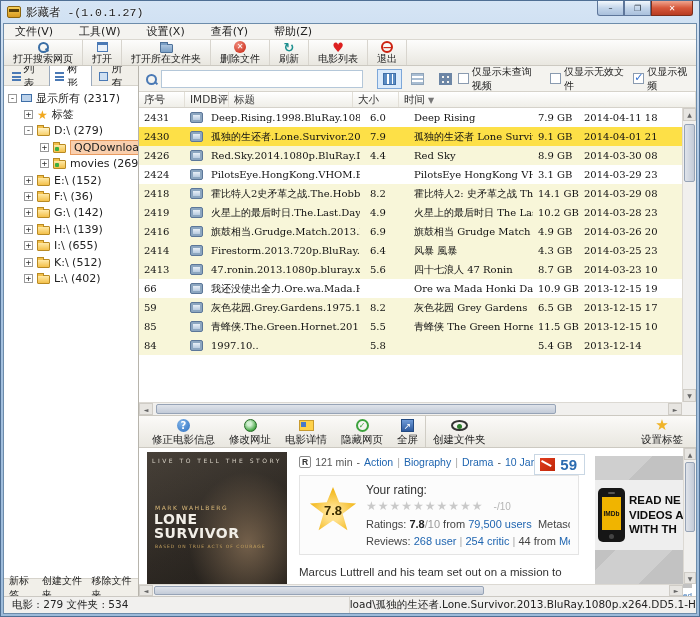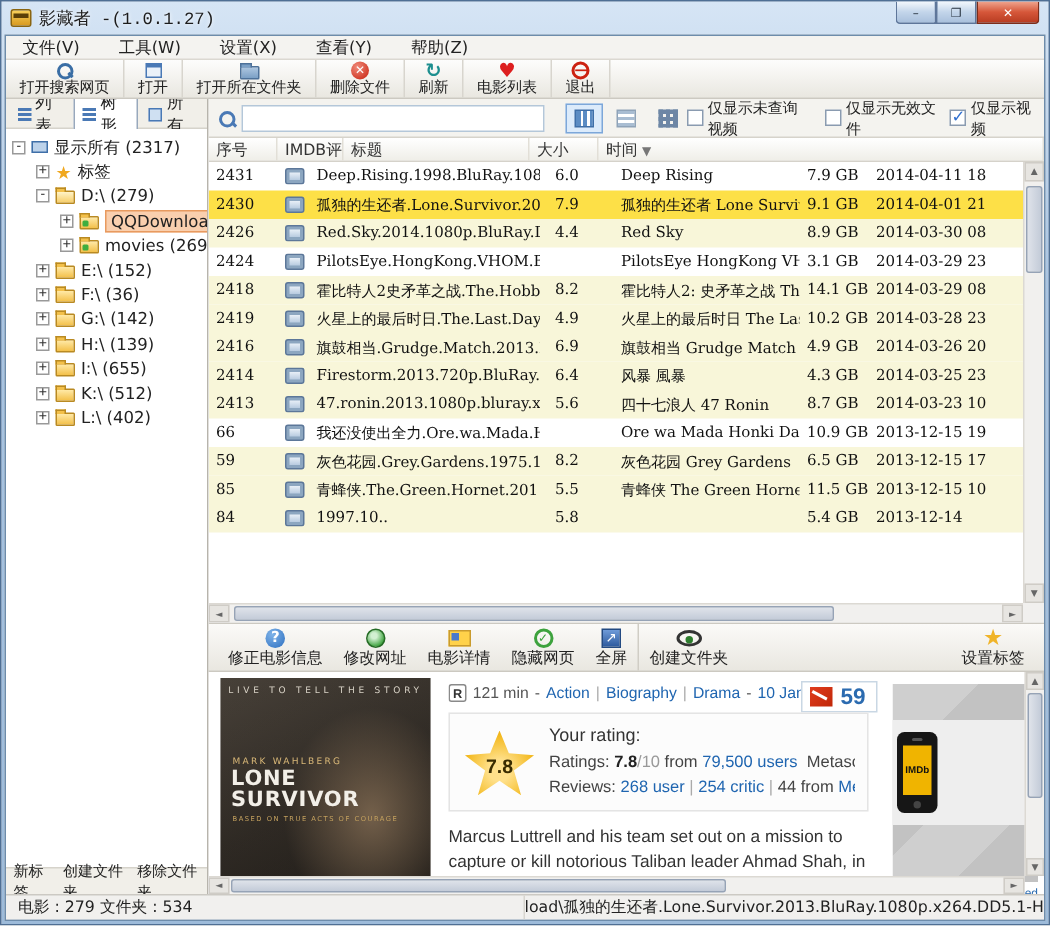--- a/index.html
+++ b/index.html
@@ -632,6 +632,7 @@
                   <span>7.8</span>
                 </span>
               <div class="yr-label">Your rating:</div>
+              <div class="starrow"><span>★★★★★★★★★★</span><span class="outof">-/10</span></div>
               <div class="rline">
                 <span>Ratings:</span>
                 <b>7.8</b><span class="dim">/10</span>

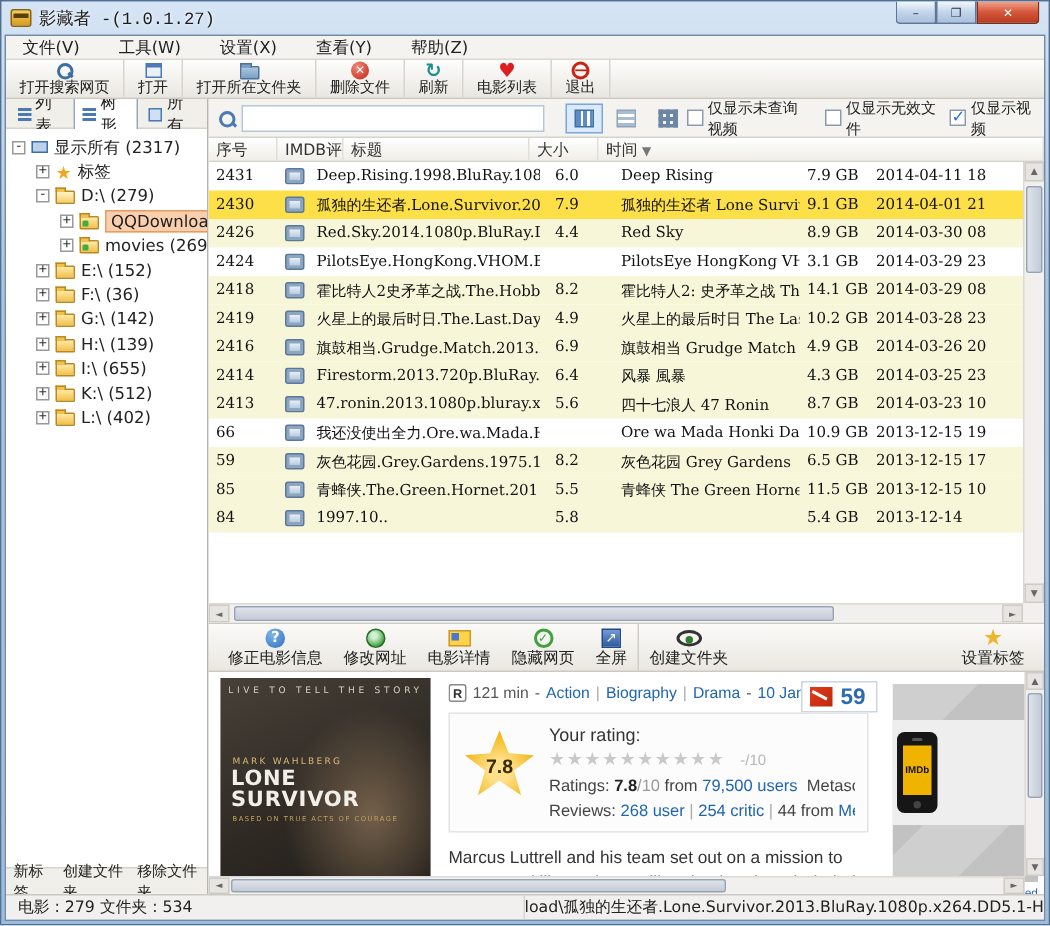--- a/index.html
+++ b/index.html
@@ -663,6 +663,11 @@
                 <span class="phone">
                     <span class="phone-screen">IMDb</span>
                   </span>
+                <span class="adtext">
+                  <span>READ NE</span><br>
+                  <span>VIDEOS A</span><br>
+                  <span>WITH TH</span>
+                </span>
               </div>
             </div>
             <div class="adfeed">ad feed</div>

